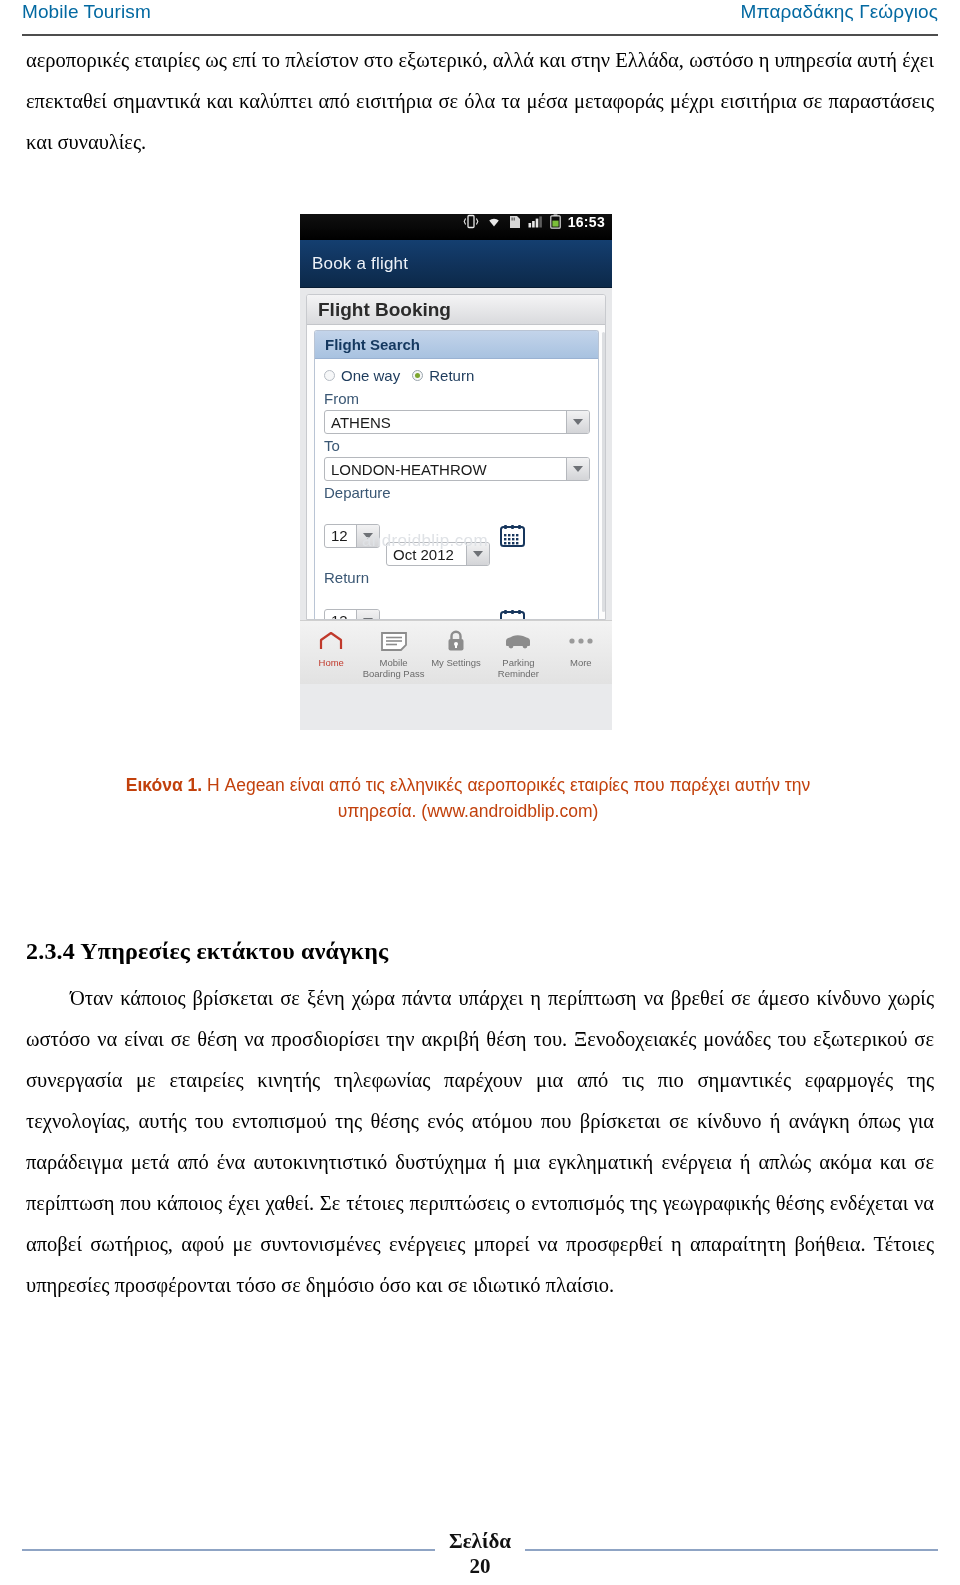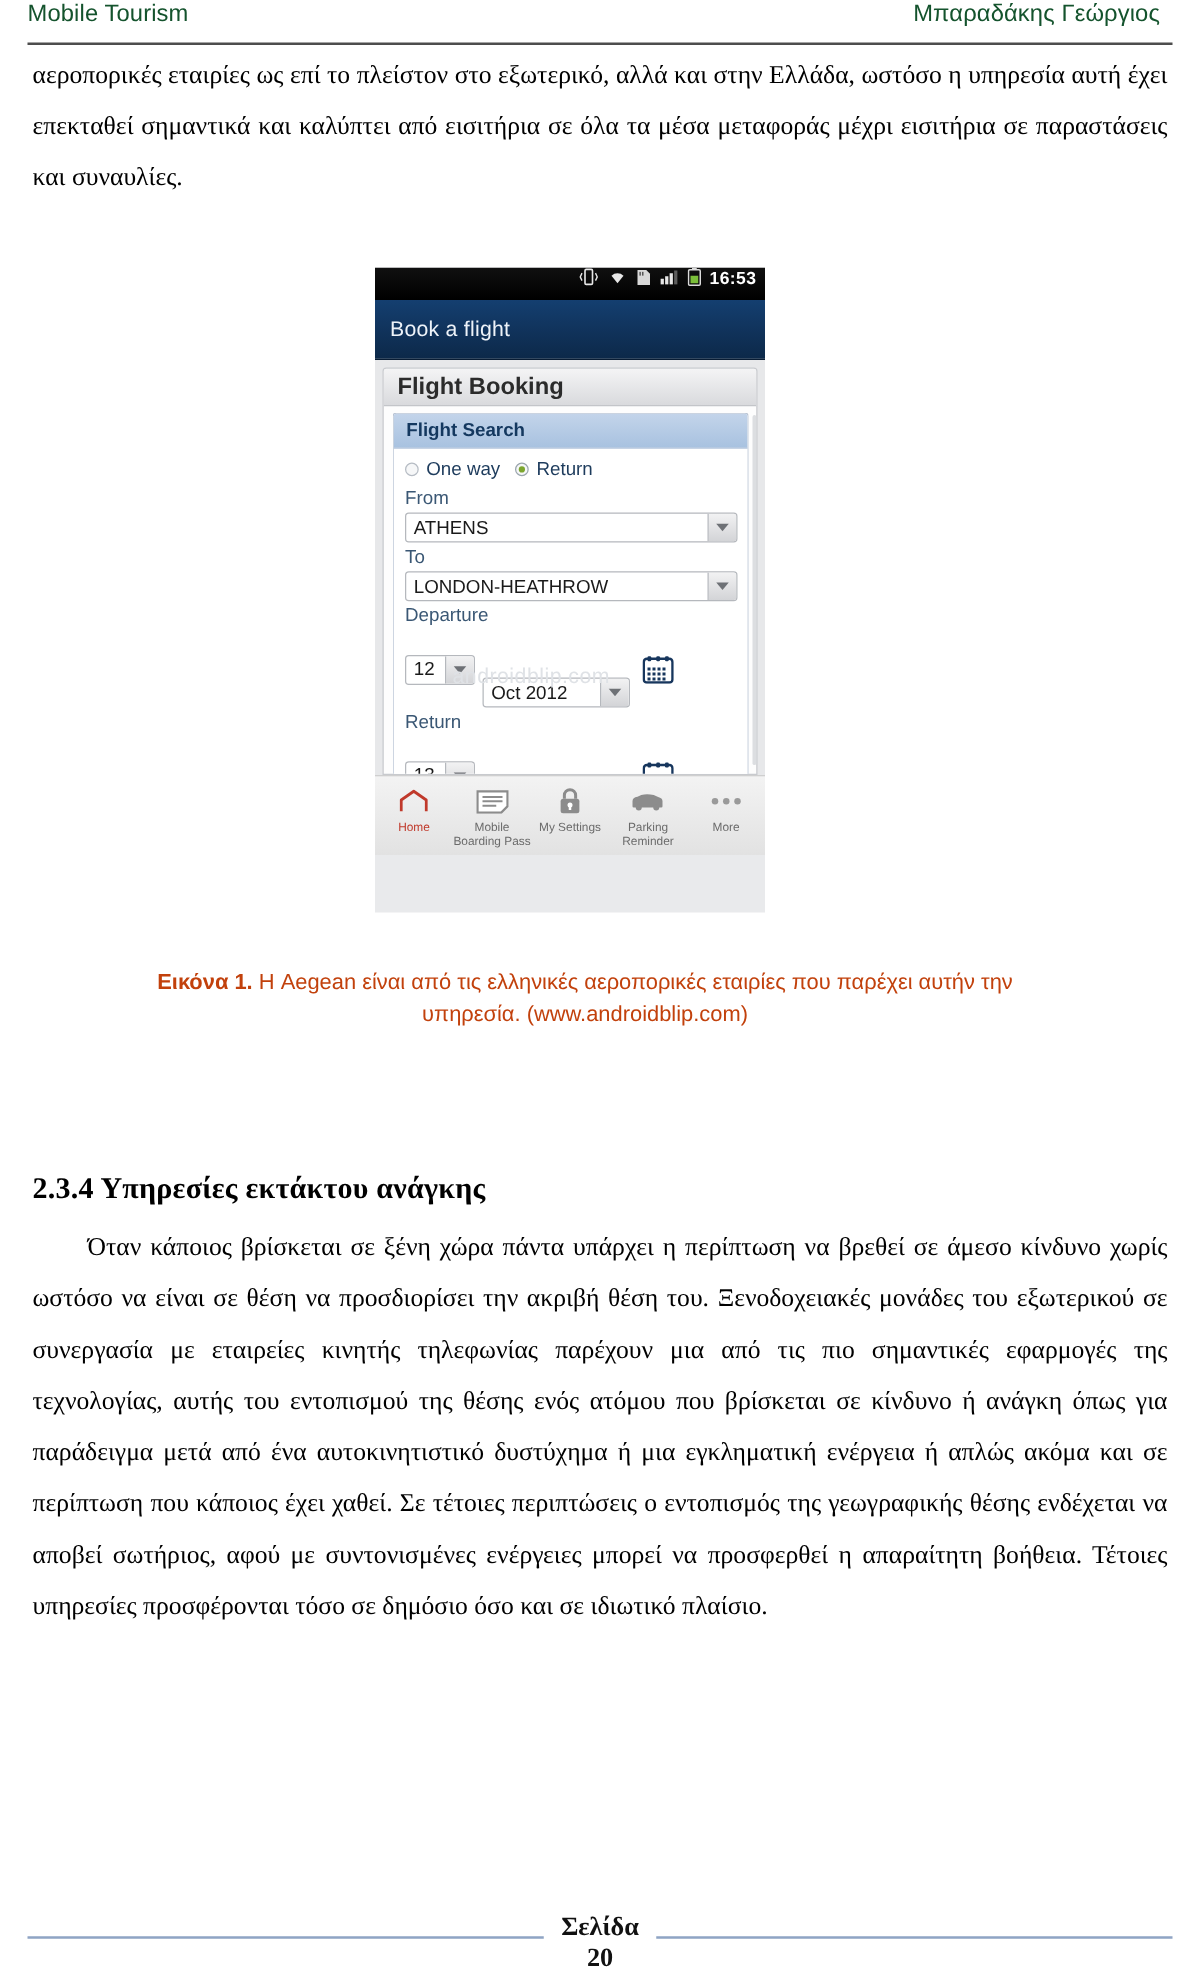--- a/index.html
+++ b/index.html
@@ -35,7 +35,7 @@
     font-size: 19px;
     font-weight: 400;
     line-height: 24px;
-    color: #14532d;
+    color: #0369a1;
     letter-spacing: 0.1px;
   }
   .page-header .right { margin-right: 10px; }

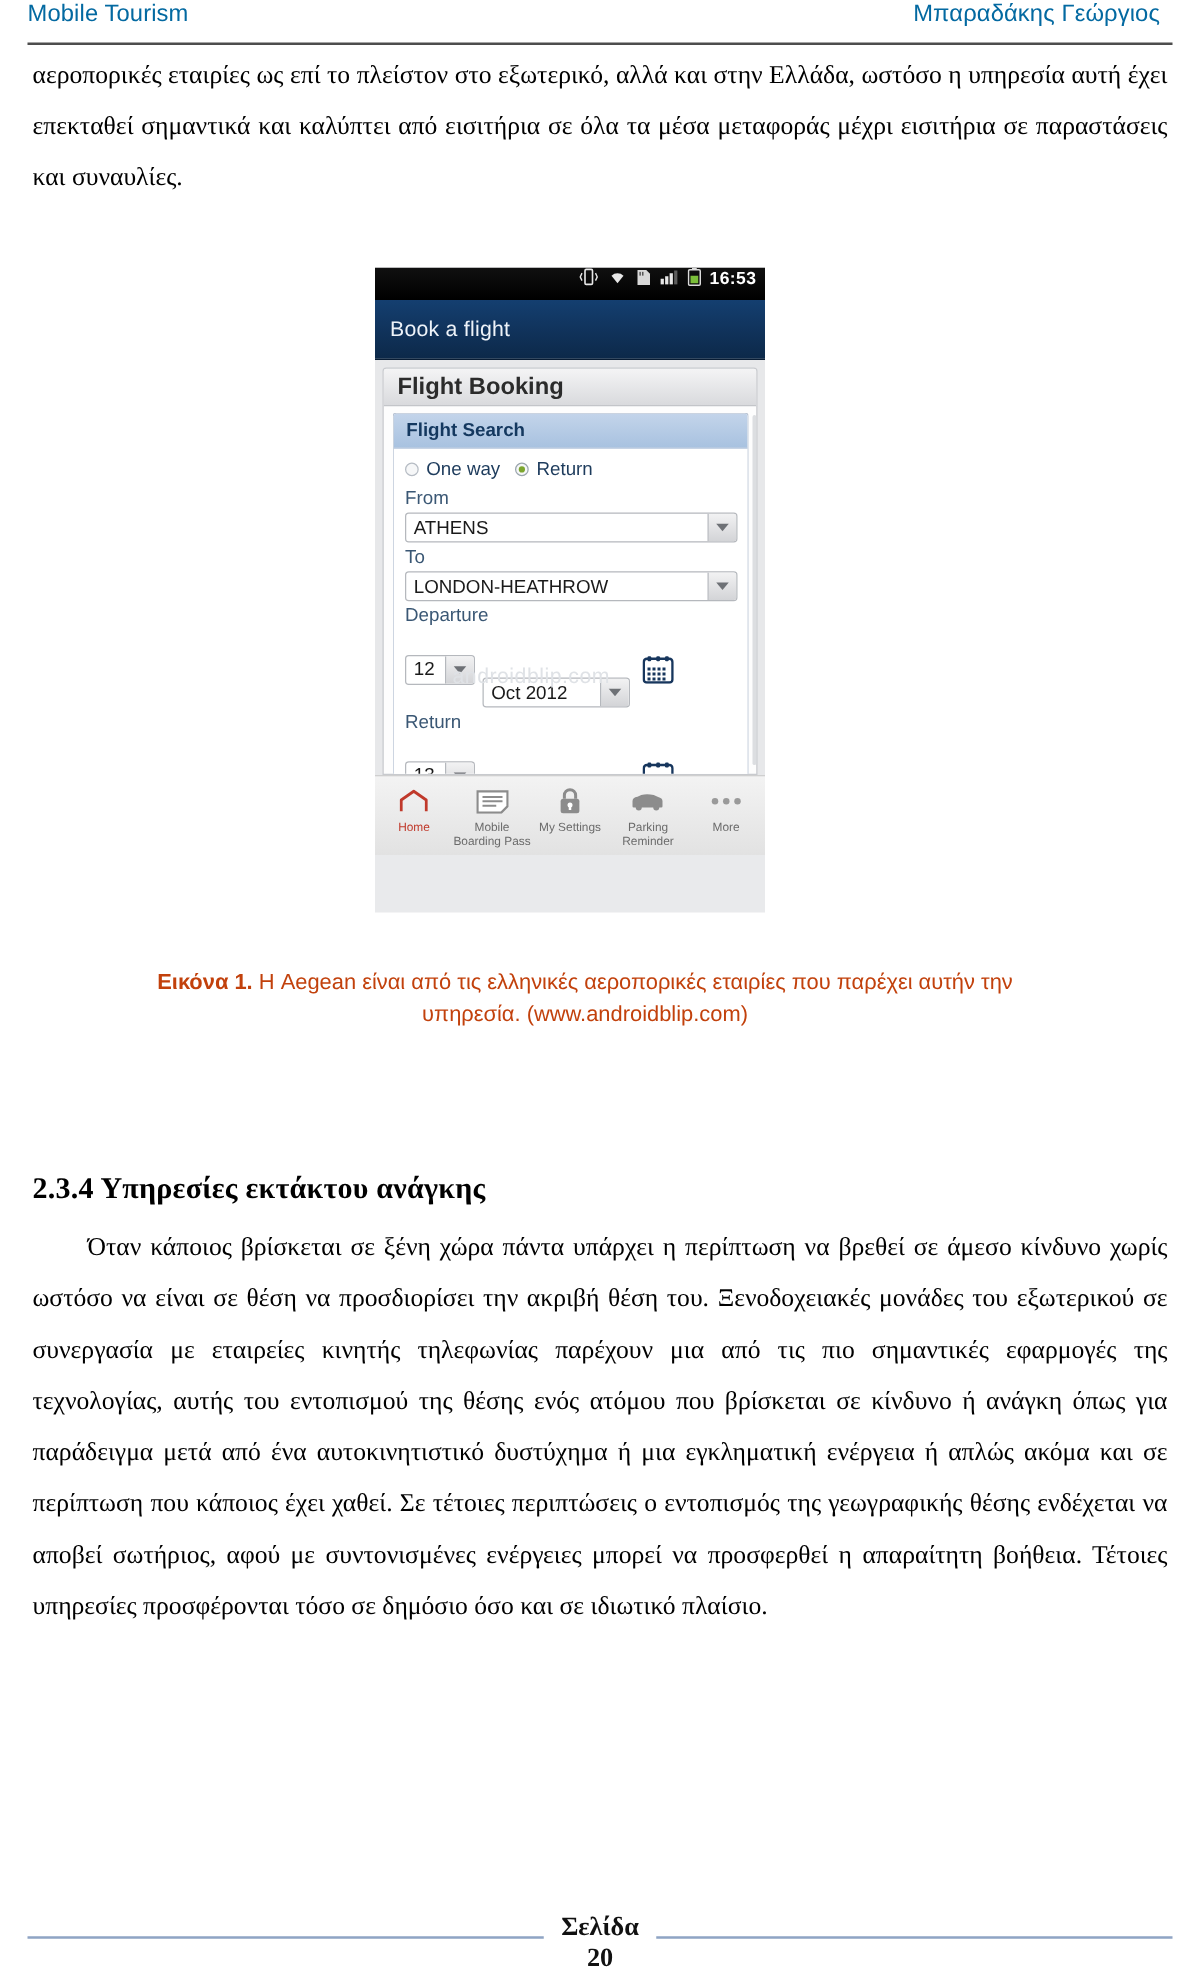--- a/index.html
+++ b/index.html
@@ -38,7 +38,7 @@
     color: #0369a1;
     letter-spacing: 0.1px;
   }
-  .page-header .right { margin-right: 10px; }
+  .page-header .right { }
 
   
   .doc-body {

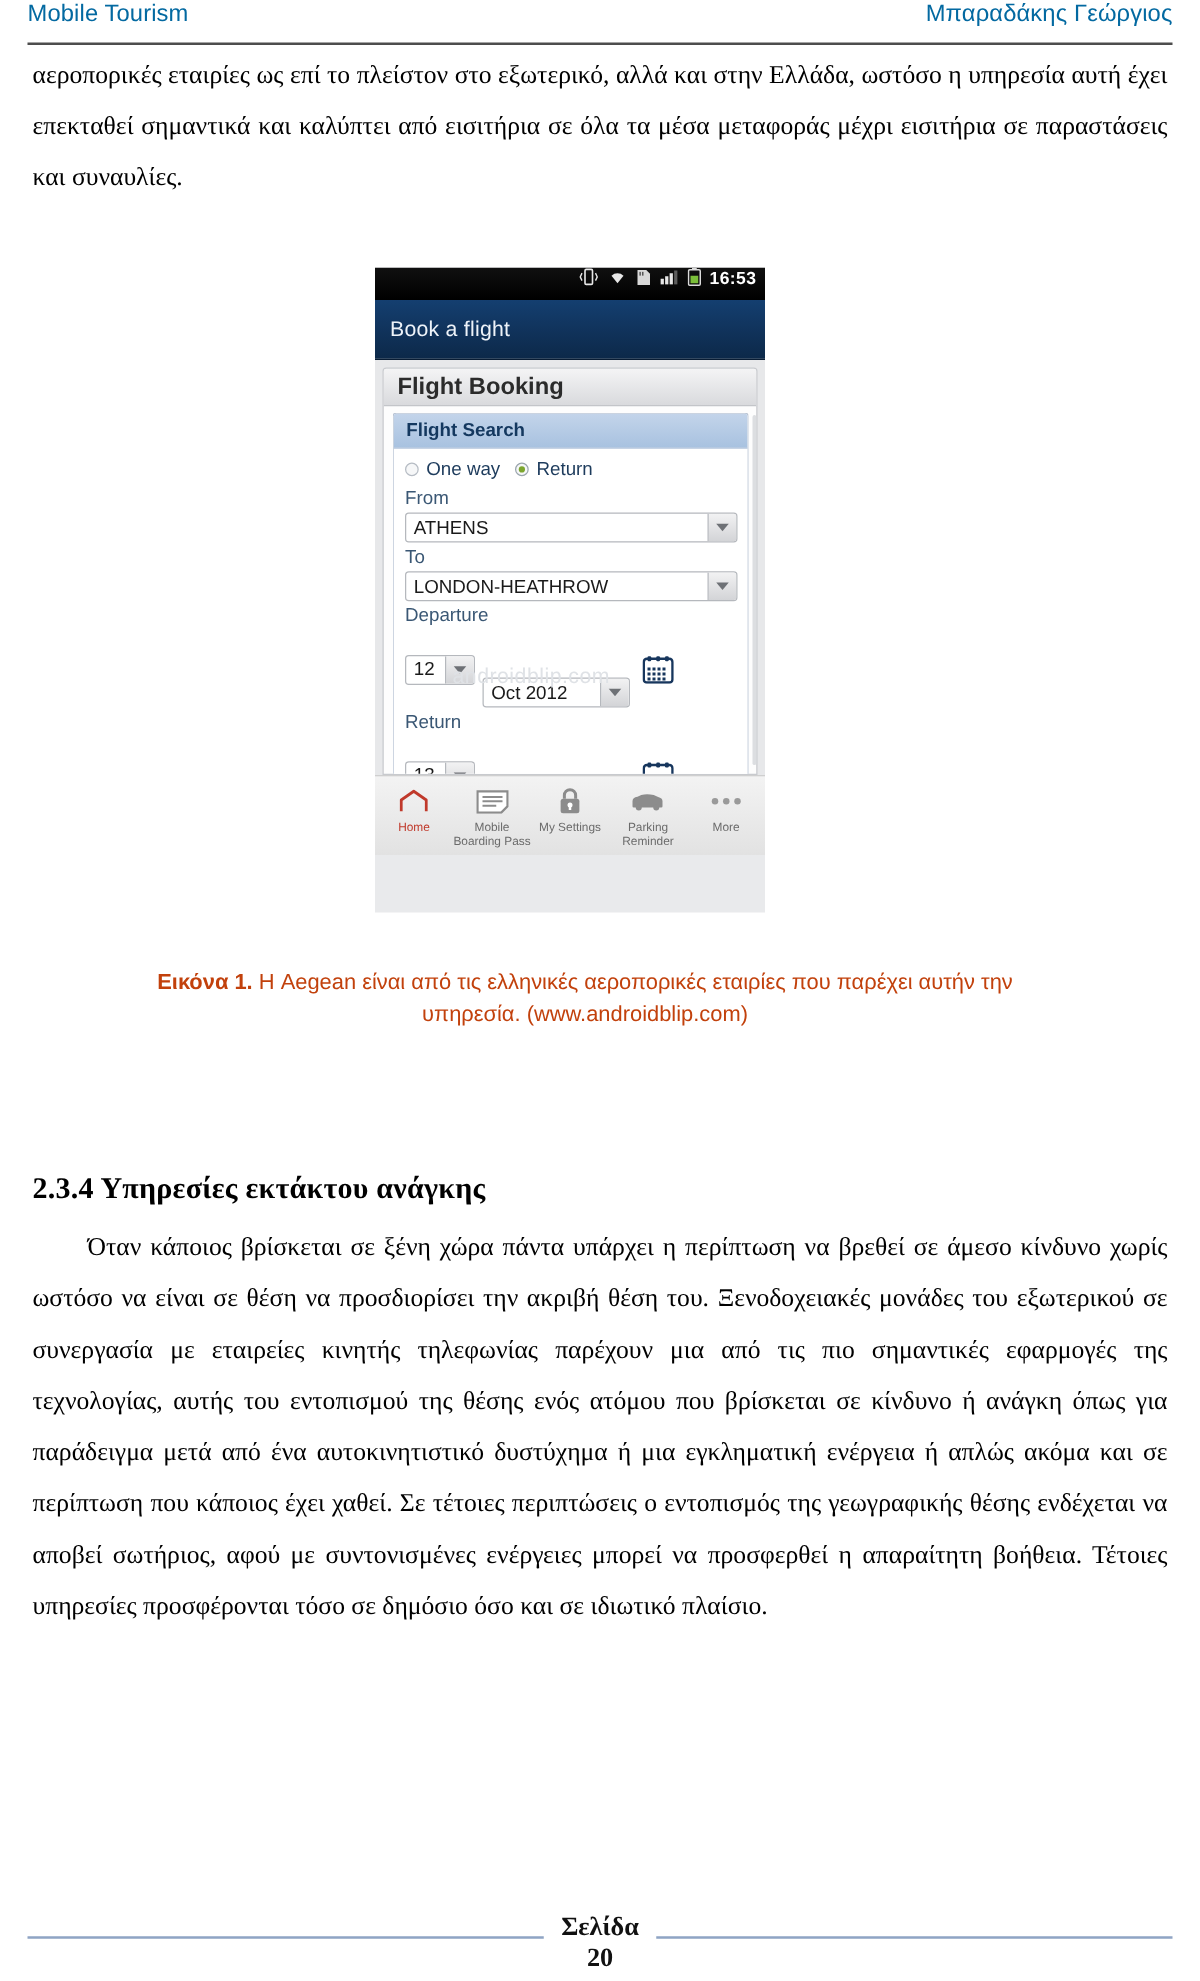--- a/index.html
+++ b/index.html
@@ -251,7 +251,7 @@
     border-top: 6px solid #6e7176;
   }
   .select.small { width: 56px; flex: none; }
-  .select.month { width: 118px; flex: none; margin-top: 38px; }
+  .select.month { width: 104px; flex: none; margin-top: 38px; }
 
   .date-row {
     display: flex;

